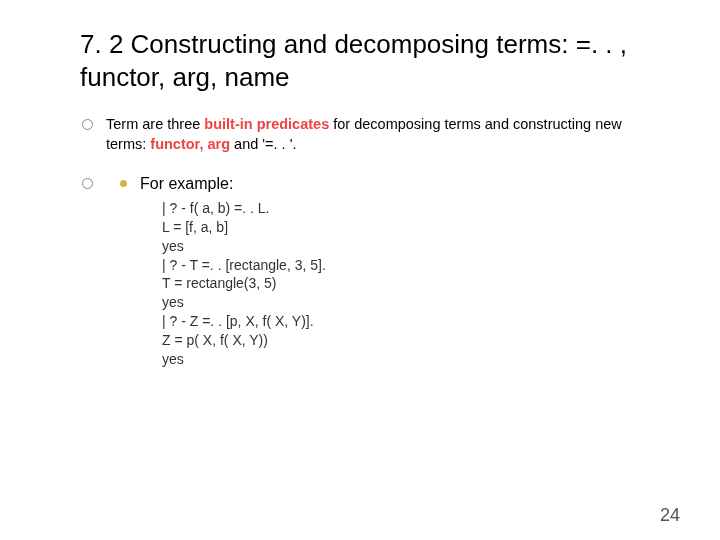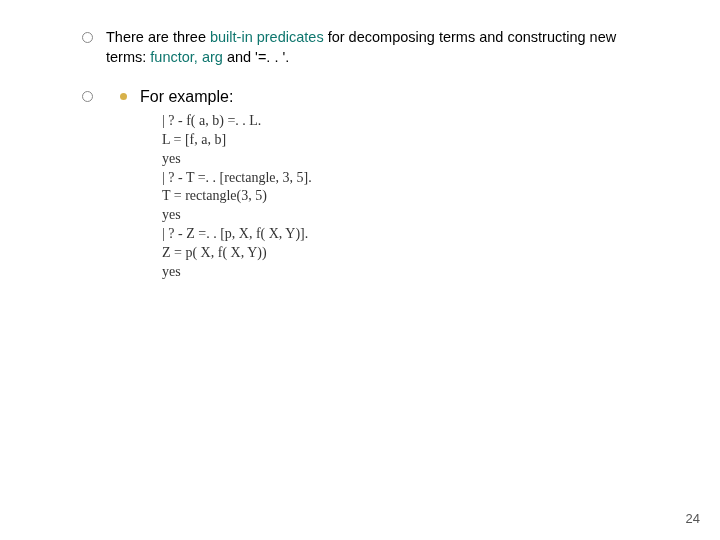--- a/index.html
+++ b/index.html
@@ -85,6 +85,7 @@
 
 <div class="slide">
 
+  <h1 class="title">7. 2 Constructing and decomposing terms: =. . , functor, arg, name</h1>
 
   <ul class="bullets">
     <li>

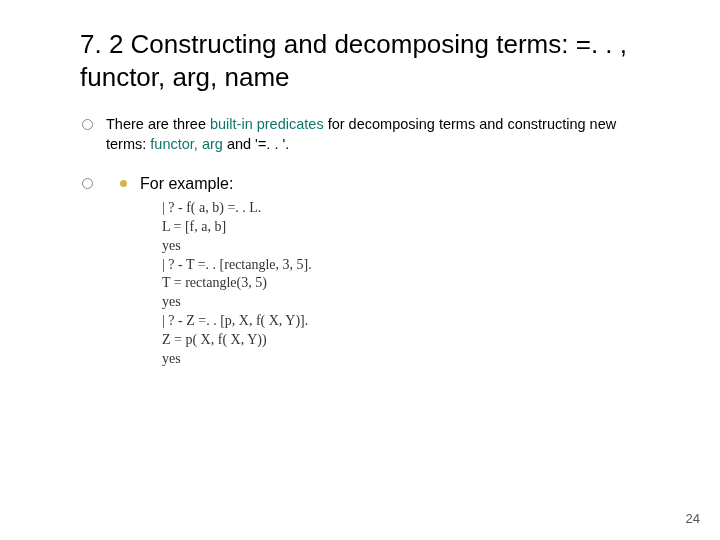--- a/index.html
+++ b/index.html
@@ -89,7 +89,7 @@
 
   <ul class="bullets">
     <li>
-      <span>There are three </span><span class="red">built-in predicates</span><span> for decomposing terms and constructing new terms: </span><span class="red">functor, arg</span><span> and '=. . '.</span>
+      <span>Term are three </span><span class="red">built-in predicates</span><span> for decomposing terms and constructing new terms: </span><span class="red">functor, arg</span><span> and '=. . '.</span>
     </li>
     <li>
       <ul class="sub">

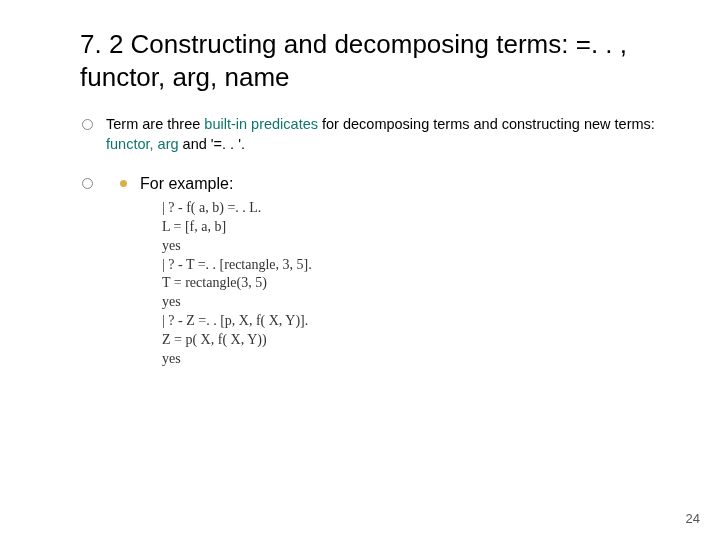--- a/index.html
+++ b/index.html
@@ -42,7 +42,7 @@
     border-radius: 50%;
     background: #fff;
   }
-  .red { color: #0f766e; }
+  .red { color: #ef4444; font-weight: bold; }
   .sub {
     list-style: none;
     margin-left: 12px;

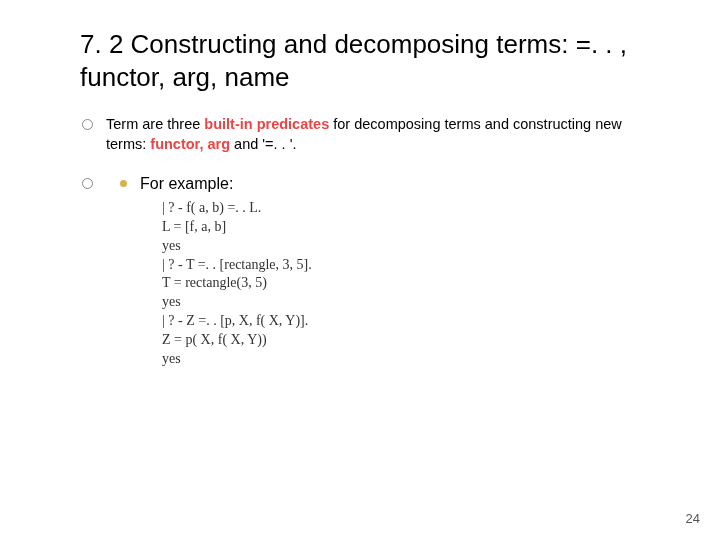--- a/index.html
+++ b/index.html
@@ -64,7 +64,7 @@
     background: #d7b14a;
   }
   .code {
-    font-family: Liberation Serif, serif;
+    font-family: Liberation Sans, sans-serif;
     font-size: 14px;
     line-height: 1.35;
     margin-top: 4px;

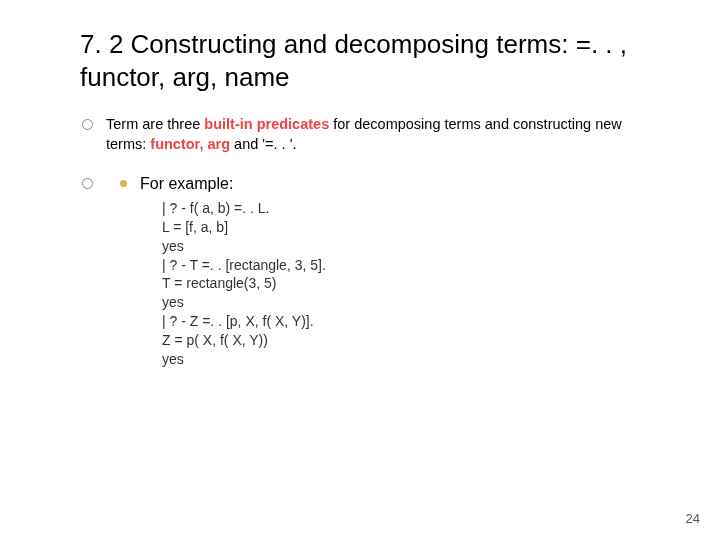--- a/index.html
+++ b/index.html
@@ -74,9 +74,9 @@
   }
   .pagenum {
     position: absolute;
-    right: 20px;
+    right: 40px;
     bottom: 14px;
-    font-size: 13px;
+    font-size: 18px;
     color: #555;
   }
 </style>

